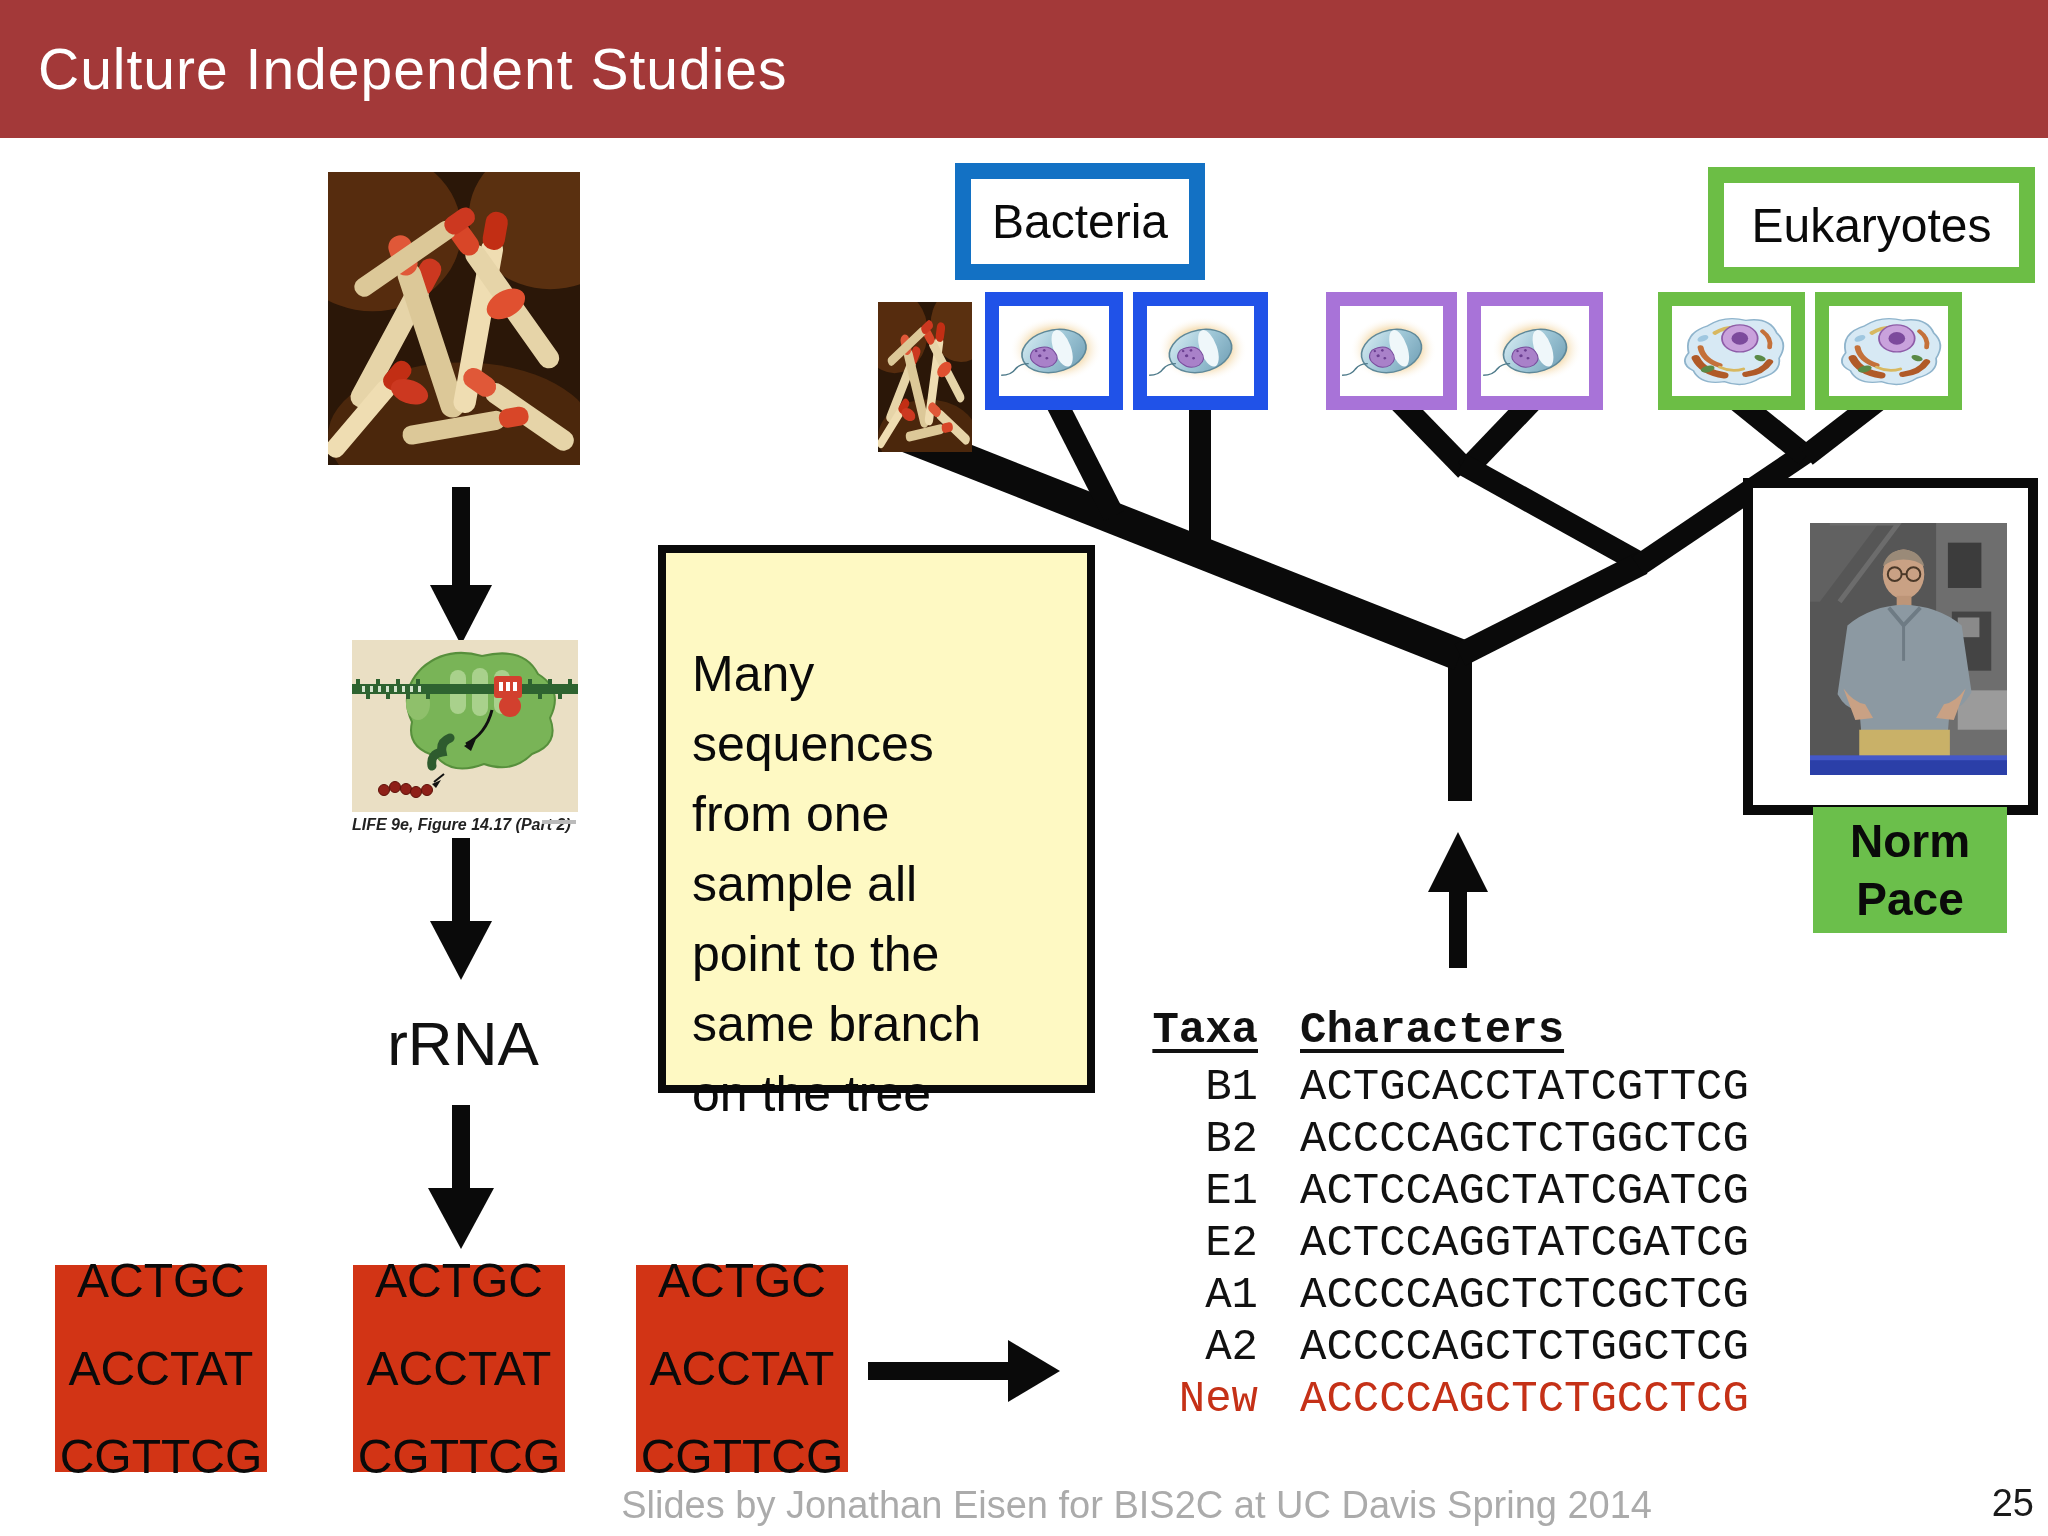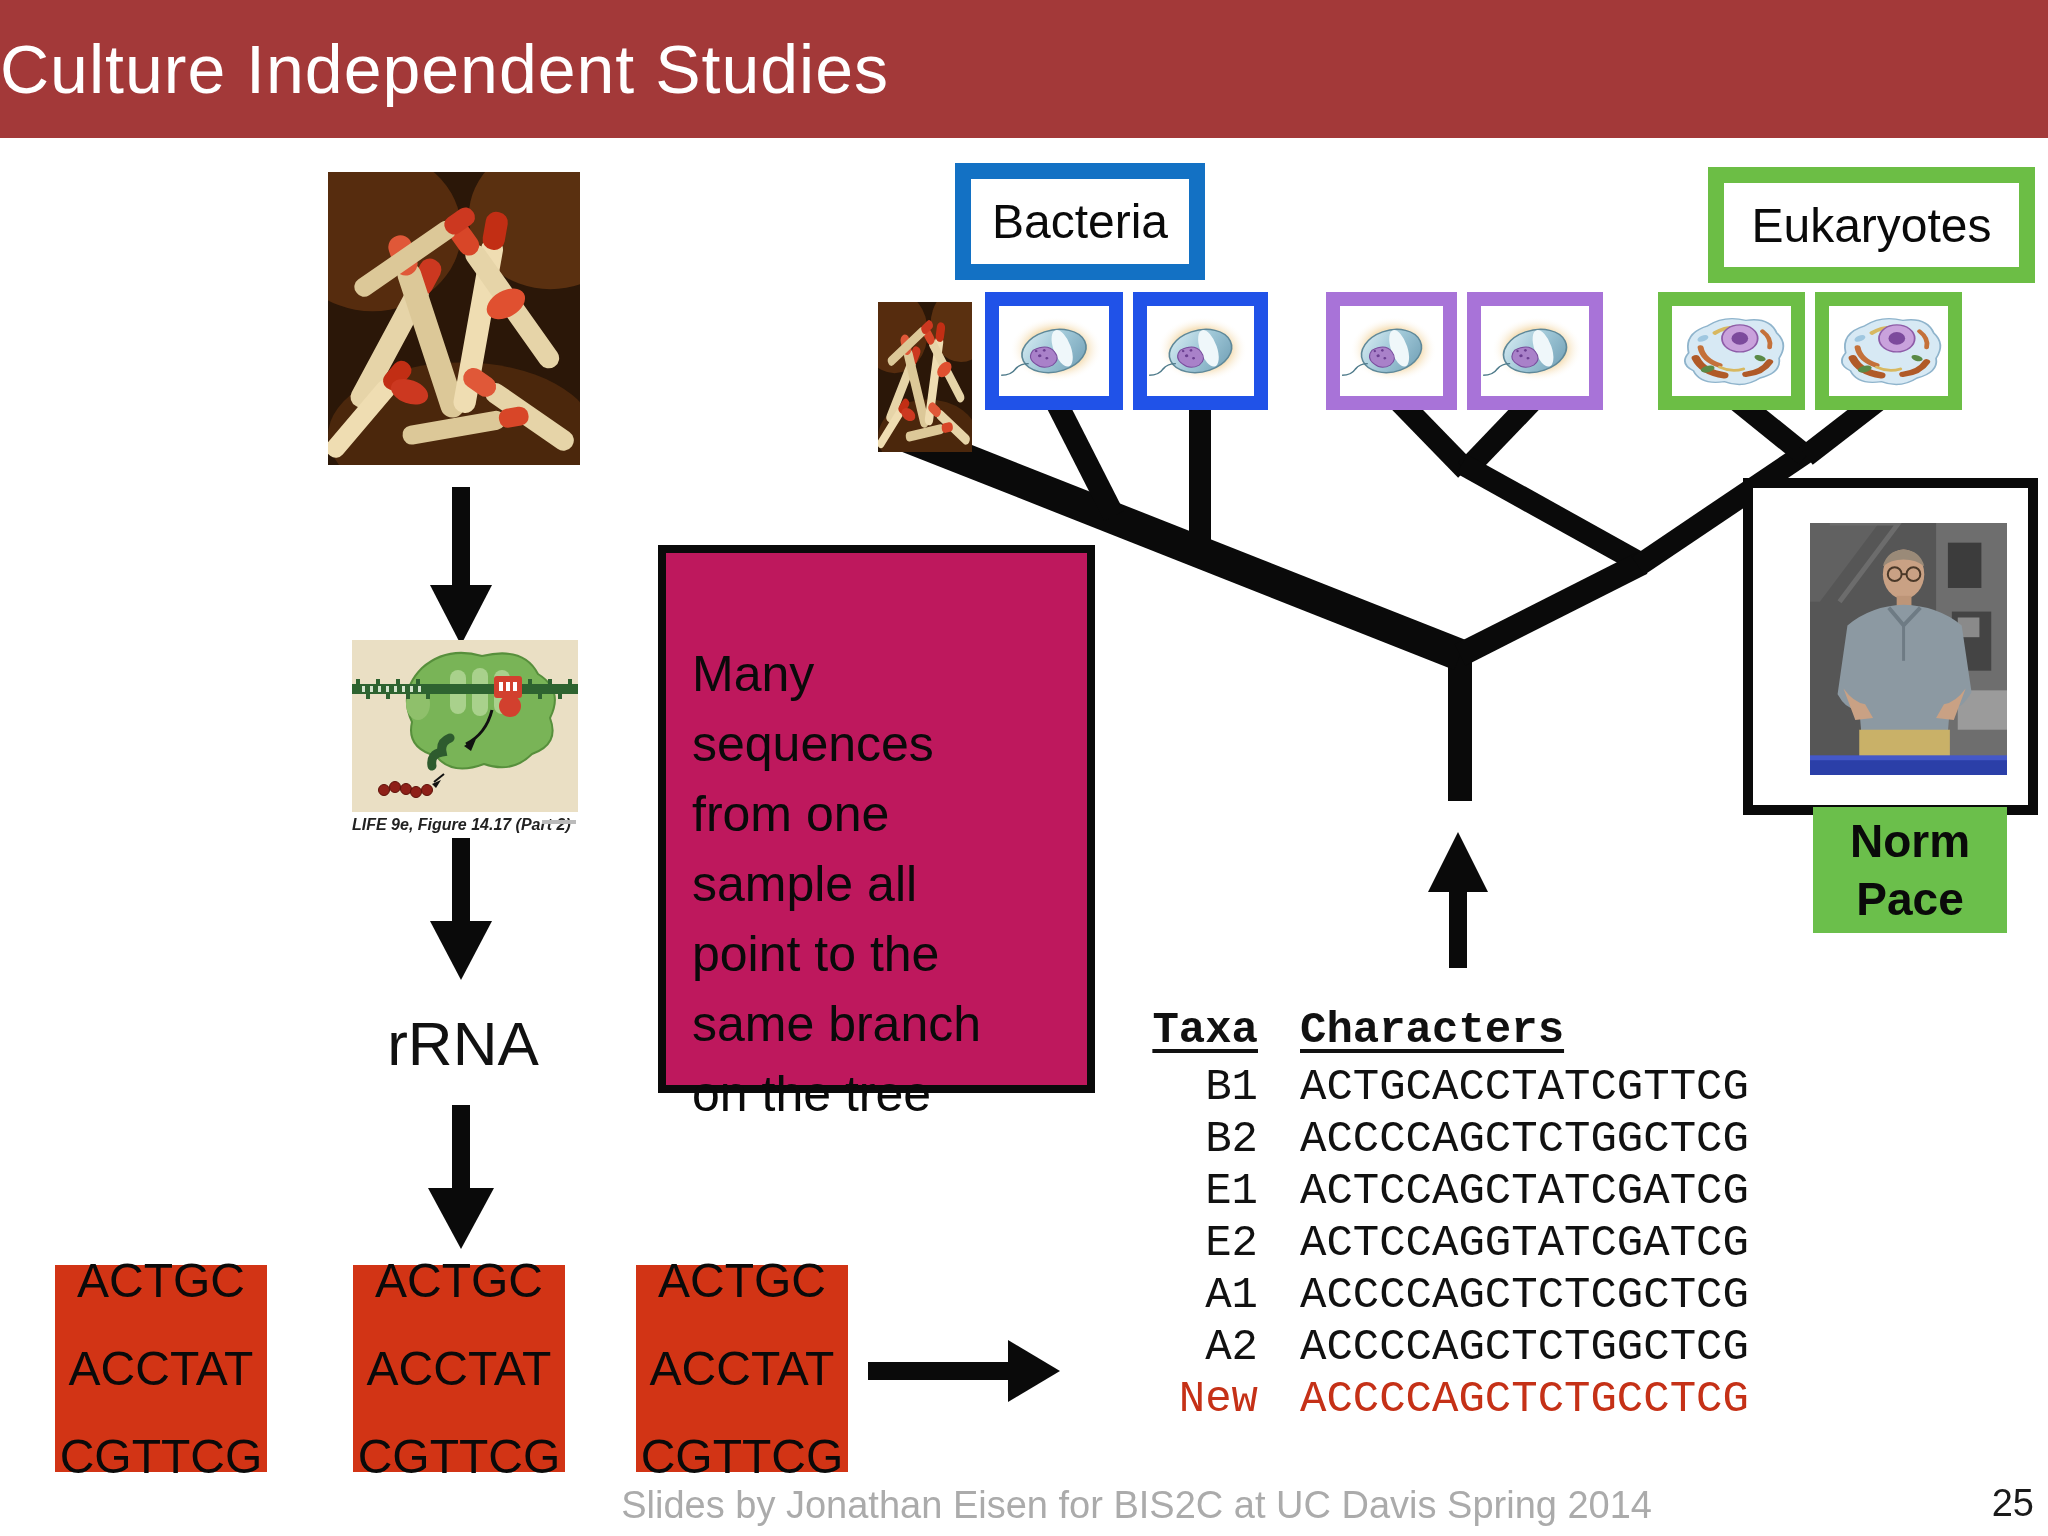--- a/index.html
+++ b/index.html
@@ -10,7 +10,7 @@
   
   #title-bar{left:0;top:0;width:2048px;height:138px;background:#A33939;z-index:2;
              display:flex;align-items:center;}
-  #title-bar .t{color:#fff;font-size:68px;letter-spacing:1px;}
+  #title-bar .t{color:#fff;font-size:57px;padding-left:38px;letter-spacing:1px;}
 
   
   #overlay{left:0;top:0;width:2048px;height:1536px;z-index:1;}

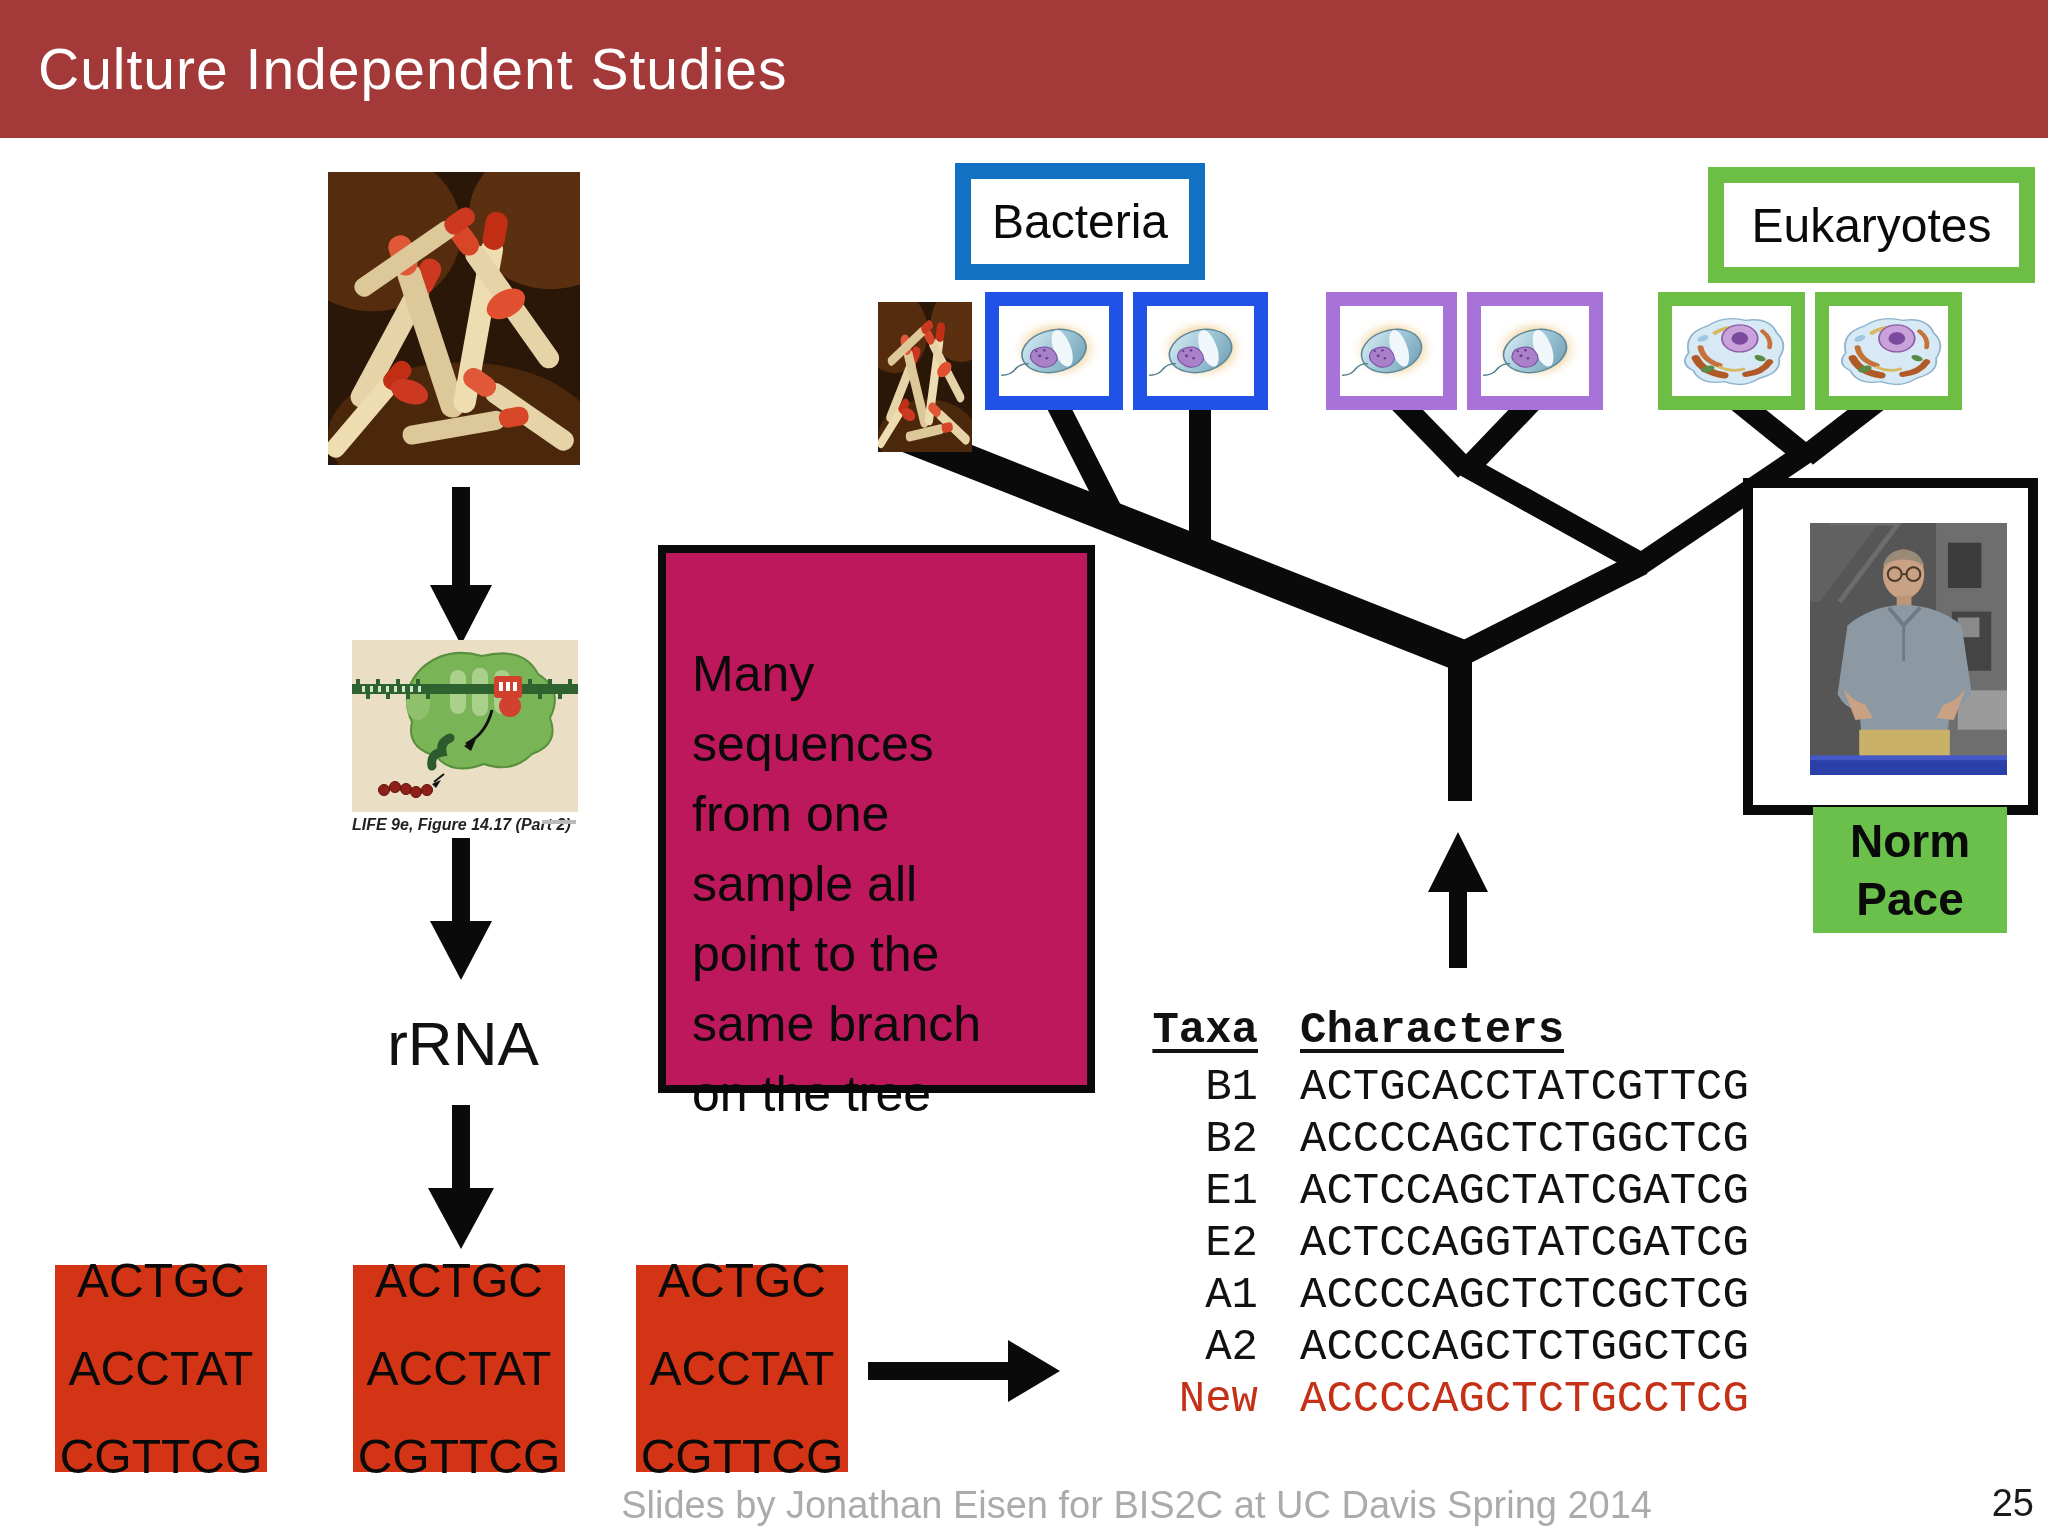--- a/index.html
+++ b/index.html
@@ -30,7 +30,7 @@
 
   
   #callout{left:658px;top:545px;width:437px;height:548px;box-sizing:border-box;
-           background:#be185d;border:8px solid #0A0A0A;z-index:2;
+           background:#fef9c3;border:8px solid #0A0A0A;z-index:2;
            padding:16px 10px 0 26px;font-size:50px;line-height:70px;color:#0A0A0A;
            white-space:pre-line;}
 

